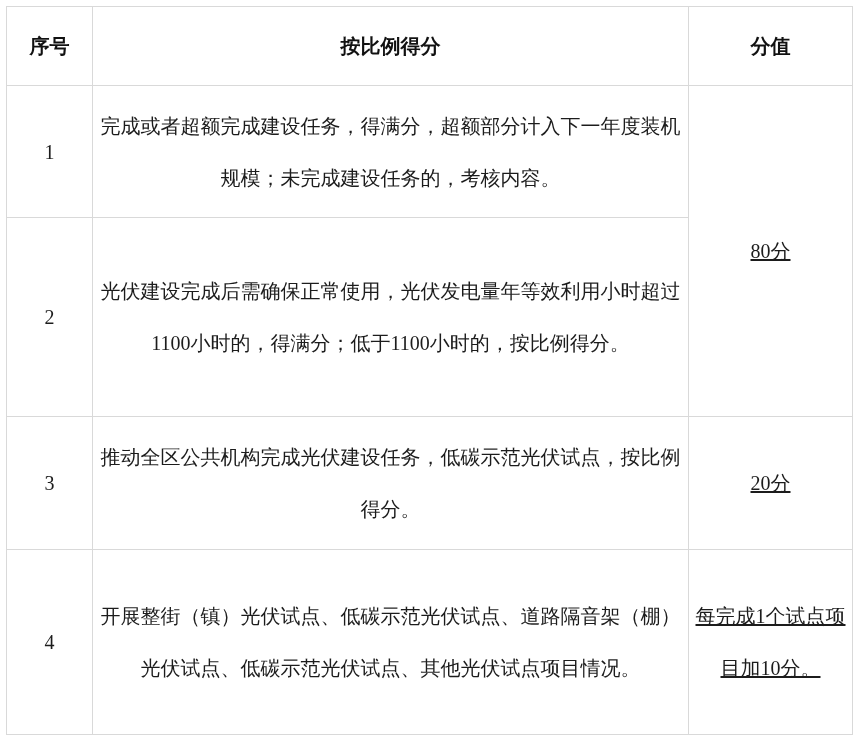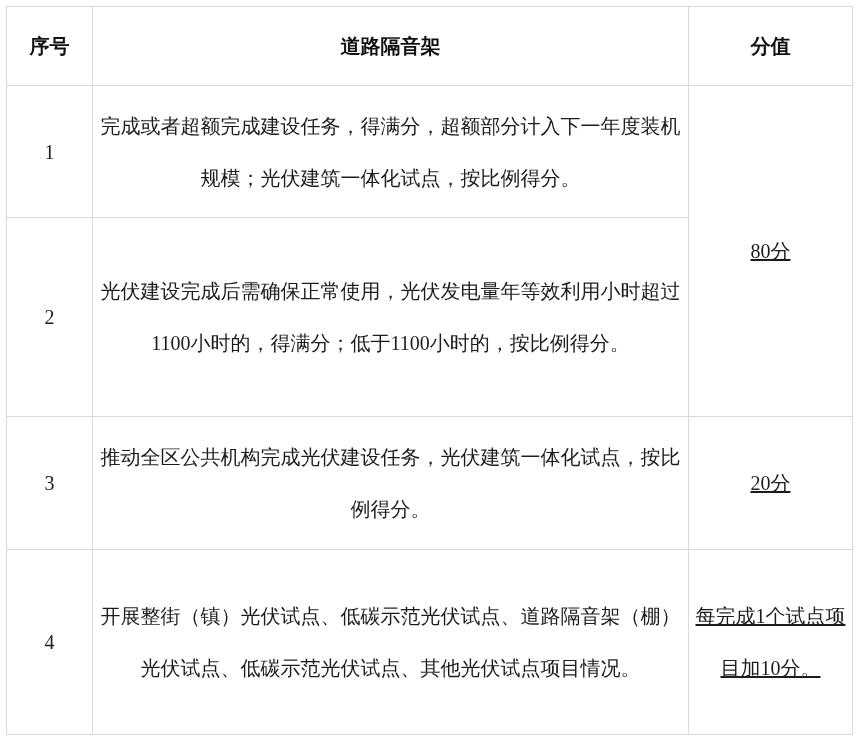--- a/index.html
+++ b/index.html
@@ -78,7 +78,7 @@
     <thead>
       <tr class="row-header">
         <th>序号</th>
-        <th>道路隔音架</th>
+        <th>按比例得分</th>
         <th>分值</th>
       </tr>
     </thead>

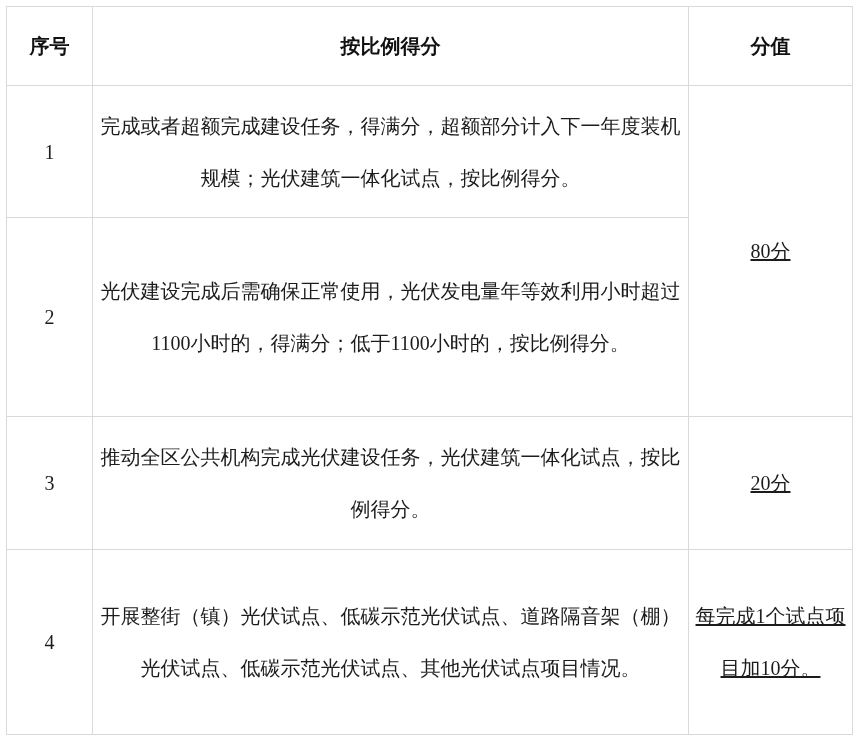--- a/index.html
+++ b/index.html
@@ -85,7 +85,7 @@
     <tbody>
       <tr class="row-1">
         <td class="cell-serial">1</td>
-        <td class="cell-content">完成或者超额完成建设任务，得满分，超额部分计入下一年度装机规模；光伏建筑一体化试点，按比例得分。</td>
+        <td class="cell-content">完成或者超额完成建设任务，得满分，超额部分计入下一年度装机规模；未完成建设任务的，考核内容。</td>
         <td class="cell-score" rowspan="2">80分</td>
       </tr>
       <tr class="row-2">

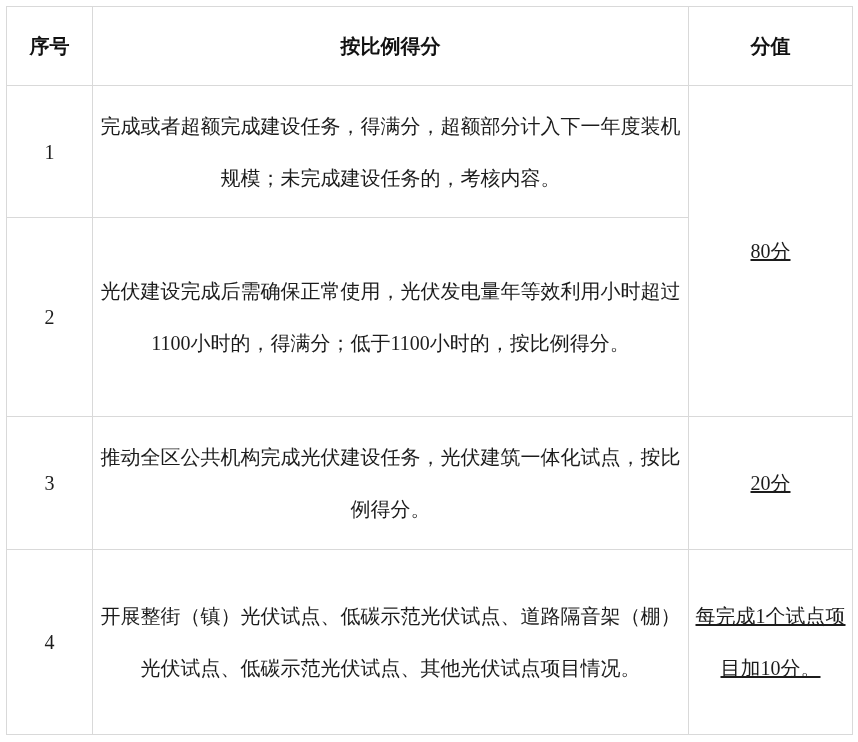--- a/index.html
+++ b/index.html
@@ -94,7 +94,7 @@
       </tr>
       <tr class="row-3">
         <td class="cell-serial">3</td>
-        <td class="cell-content">推动全区公共机构完成光伏建设任务，光伏建筑一体化试点，按比例得分。</td>
+        <td class="cell-content">推动全区公共机构完成光伏建设任务，低碳示范光伏试点，按比例得分。</td>
         <td class="cell-score">20分</td>
       </tr>
       <tr class="row-4">

